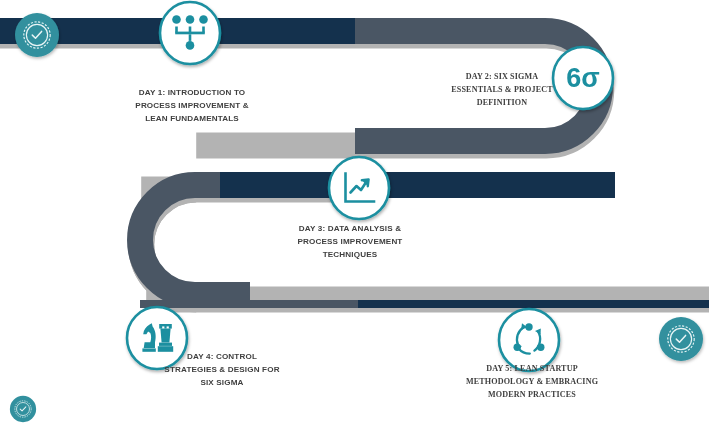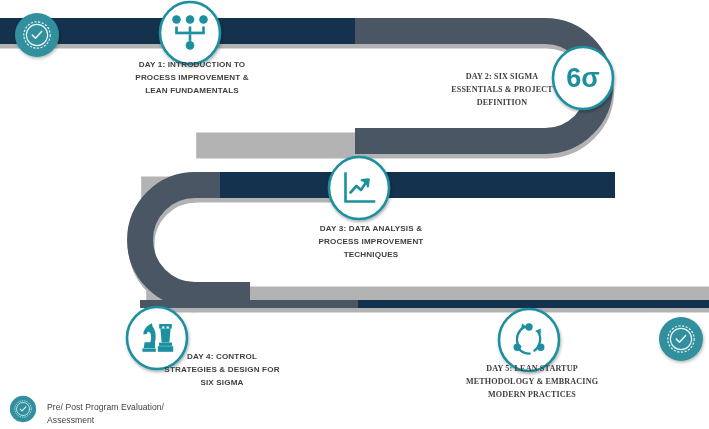--- a/index.html
+++ b/index.html
@@ -32,7 +32,7 @@
     color: #3f3f3f;
     white-space: pre-line;
   }
-  #label-day-1 { left: 98px;  top: 58px;  width: 188px; }
+  #label-day-1 { left: 98px;  top: 86px;  width: 188px; }
   #label-day-2 { left: 408px; top: 70px;  width: 188px; font-family: Liberation Serif, serif; }
   #label-day-3 { left: 277px; top: 222px; width: 188px; }
   #label-day-4 { left: 128px; top: 350px; width: 188px; }

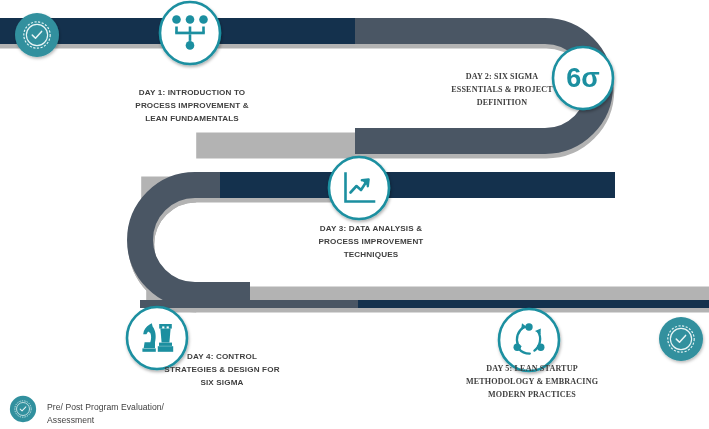--- a/index.html
+++ b/index.html
@@ -34,7 +34,7 @@
   }
   #label-day-1 { left: 98px;  top: 86px;  width: 188px; }
   #label-day-2 { left: 408px; top: 70px;  width: 188px; font-family: Liberation Serif, serif; }
-  #label-day-3 { left: 277px; top: 222px; width: 188px; }
+  #label-day-3 { left: 256px; top: 222px; width: 188px; }
   #label-day-4 { left: 128px; top: 350px; width: 188px; }
   #label-day-5 { left: 438px; top: 362px; width: 188px; font-family: Liberation Serif, serif; }
 

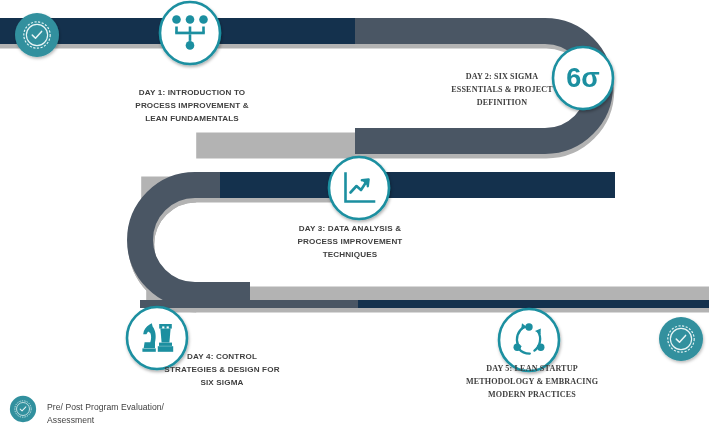--- a/index.html
+++ b/index.html
@@ -236,8 +236,6 @@
       <path d="M 18.3 22.1 L 20.8 24.5 L 25.7 19.2" stroke-width="1.3" stroke-linecap="round" stroke-linejoin="round"></path>
     </g>
   </svg>
-  <div id="legend-text">Pre/ Post Program Evaluation/
-Assessment</div>
 </div>
 
 </body></html>

